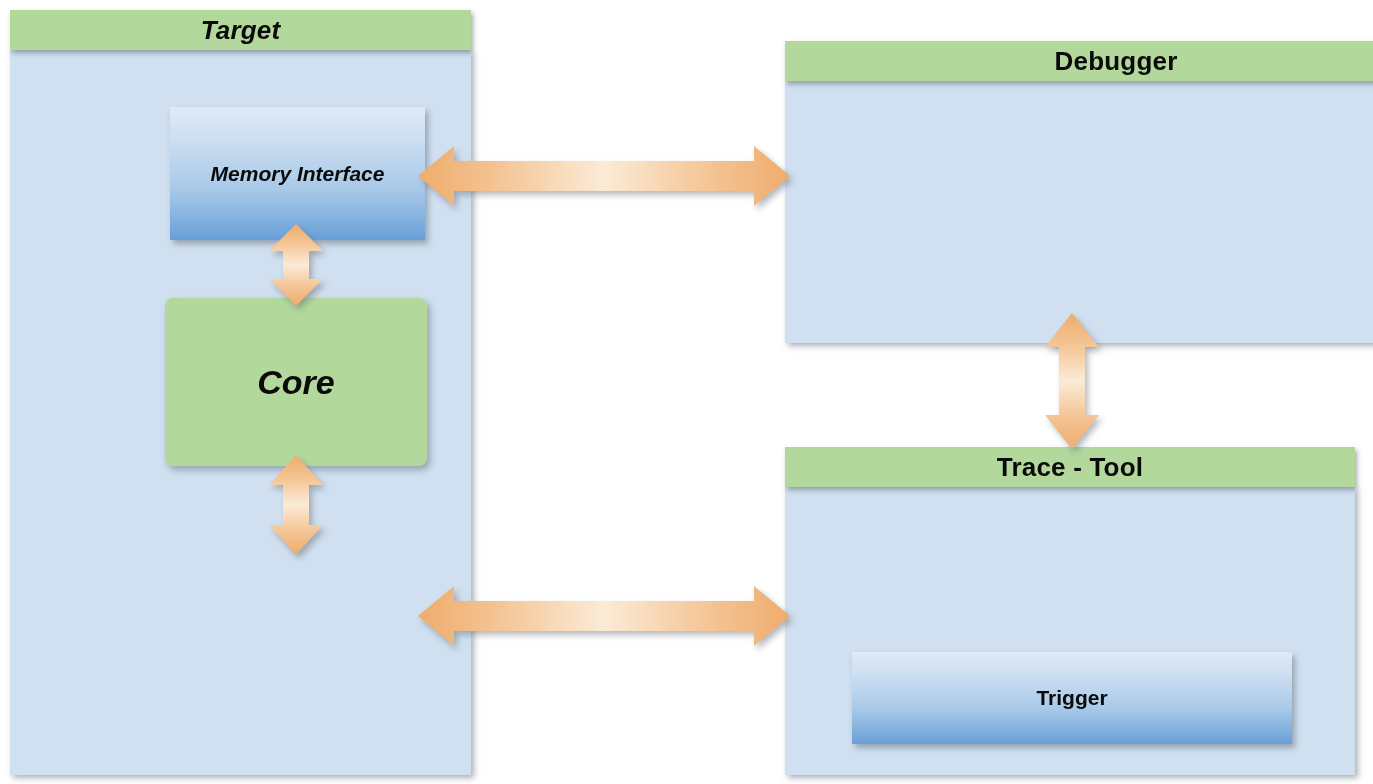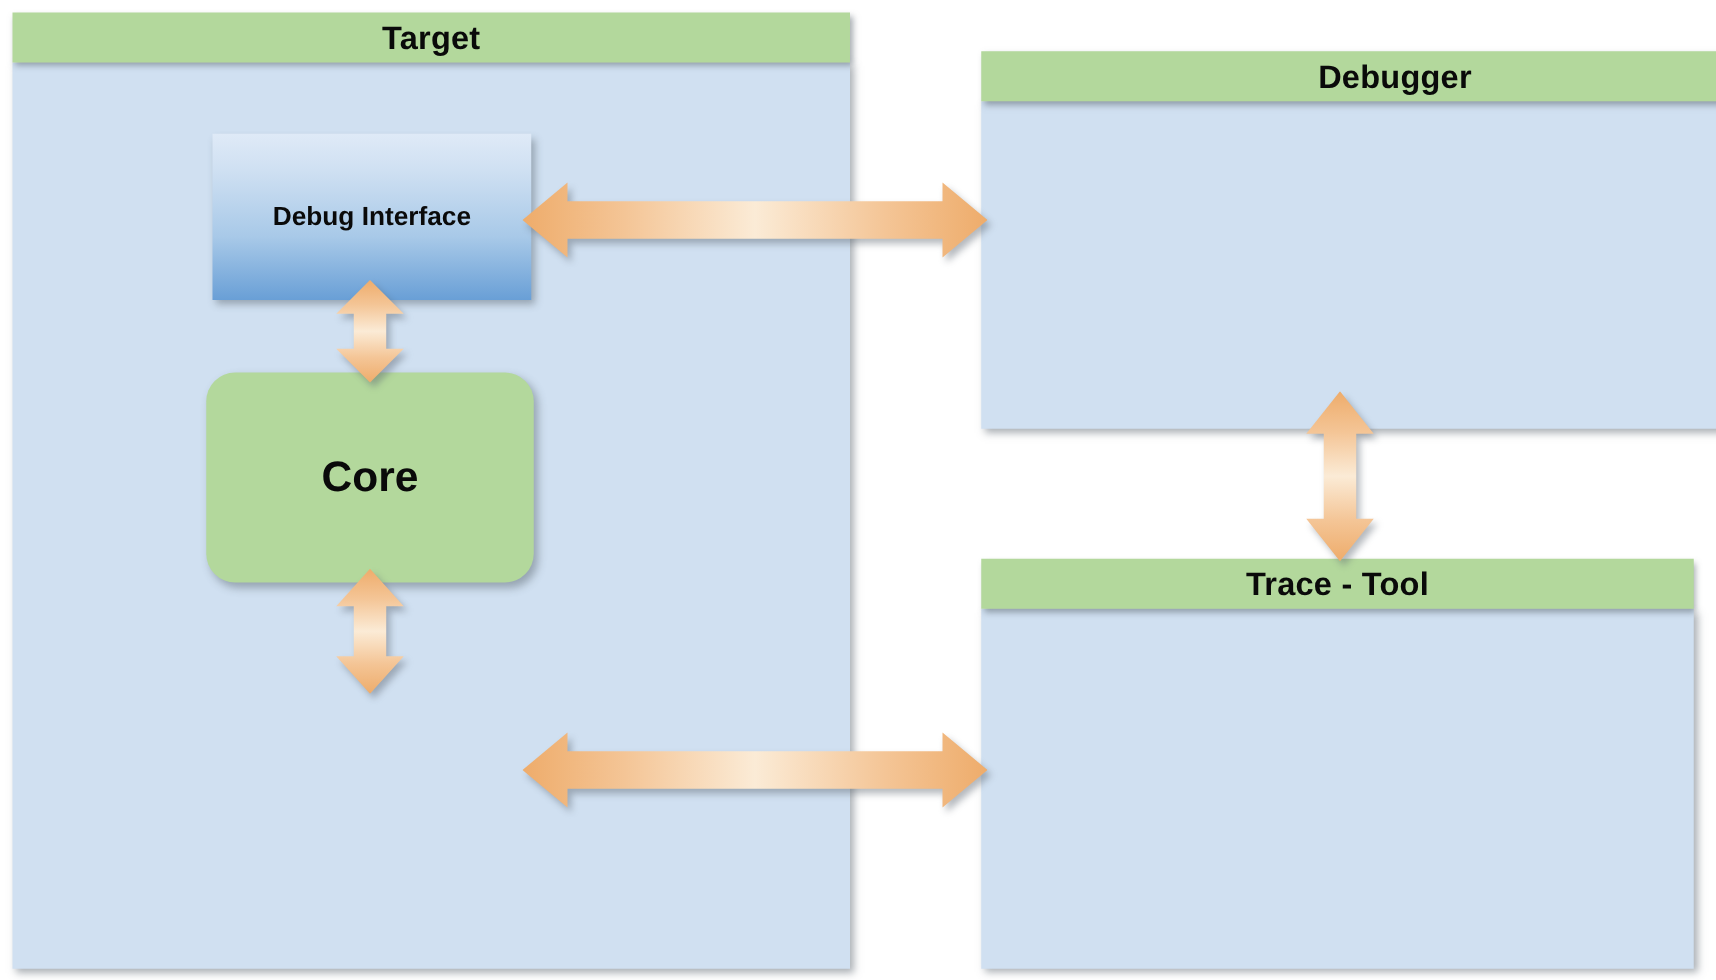--- a/index.html
+++ b/index.html
@@ -100,7 +100,7 @@
 </head>
 <body>
 
-<div class="panel" style="left:10px; top:10px; width:670px; height:765px;">
+<div class="panel" style="left:10px; top:10px; width:461px; height:765px;font-style:italic;">
   <div class="panel-body"></div>
   <div class="panel-header">
     <span class="panel-header-title">Target</span>

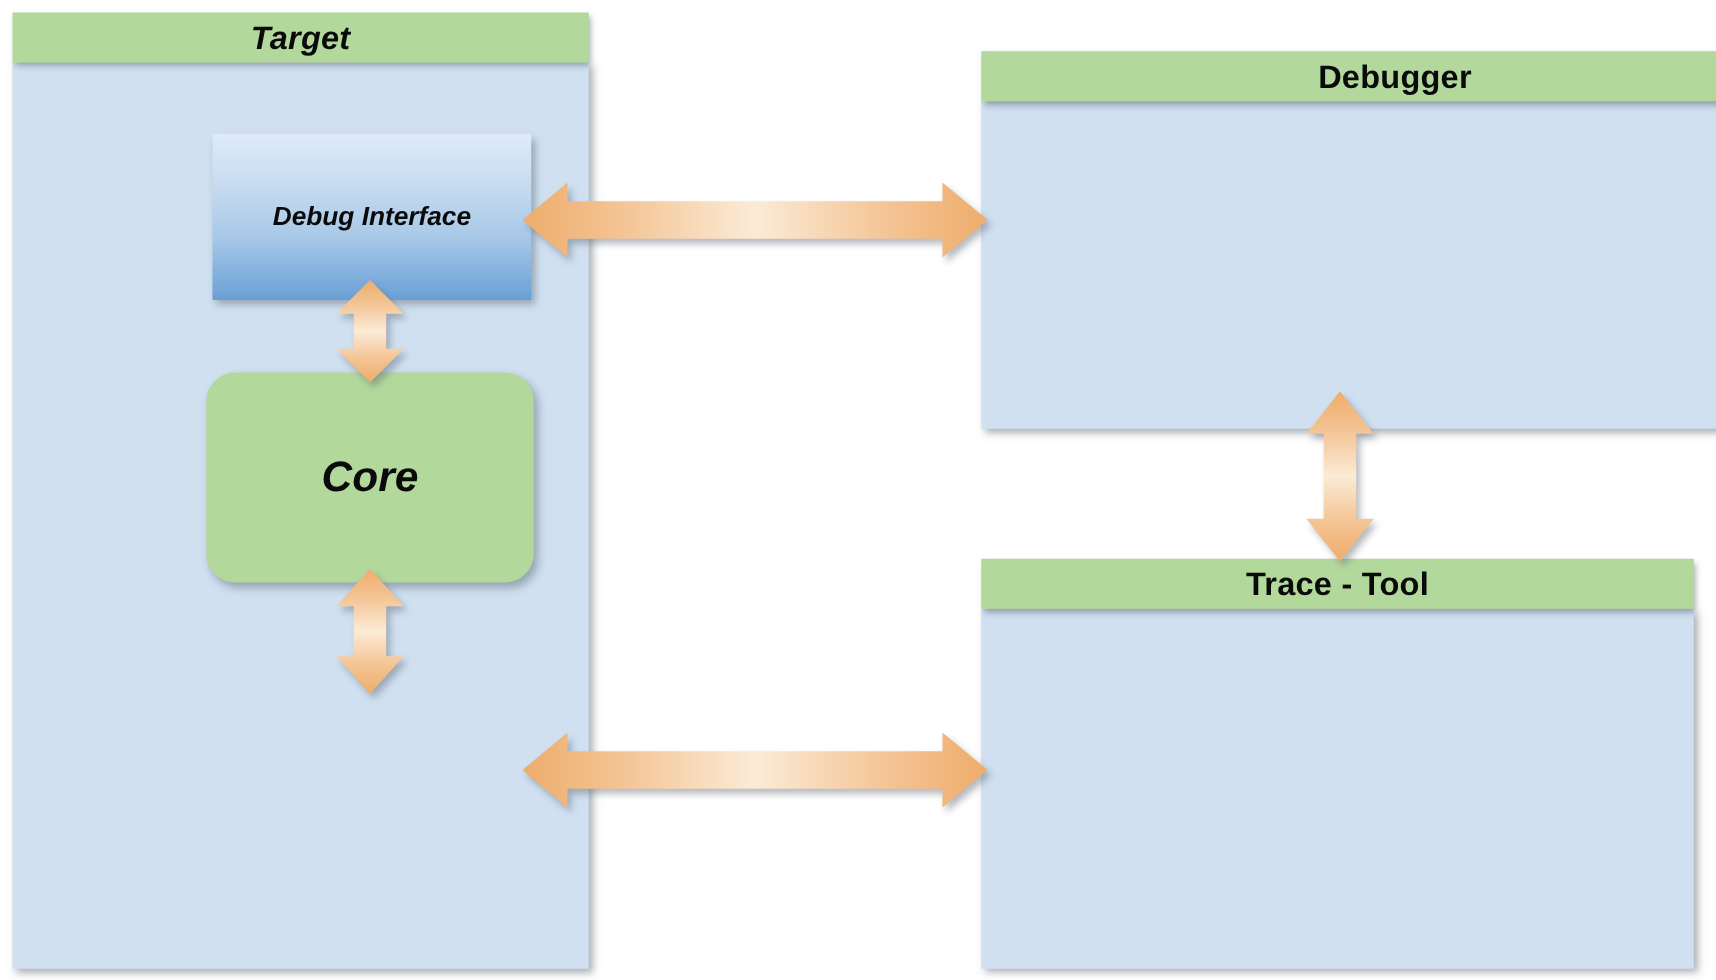--- a/index.html
+++ b/index.html
@@ -107,7 +107,7 @@
   </div>
 
   <div class="gbox" style="left:160px; top:97px; width:255px; height:133px;">
-    <span class="gbox-label">Debug Interface</span>
+    <span class="gbox-label">Memory Interface</span>
   </div>
 
   <div class="core-box" style="left:155px; top:288px; width:262px; height:168px;">

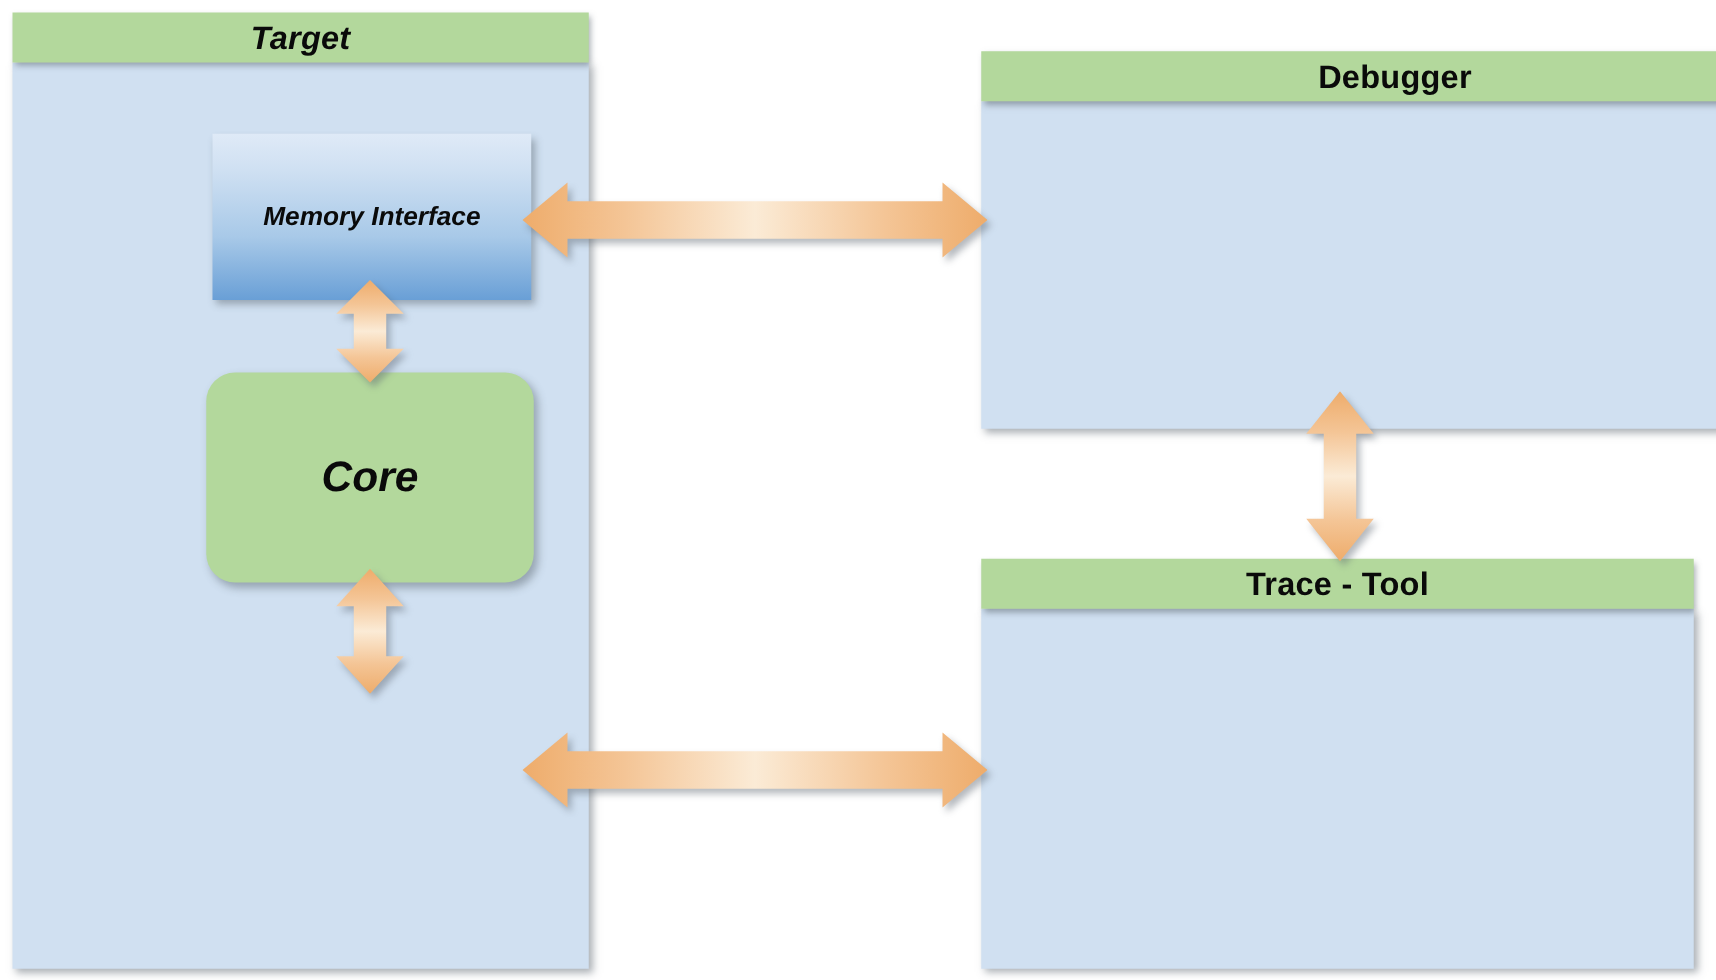--- a/index.html
+++ b/index.html
@@ -76,7 +76,7 @@
     position: absolute;
     box-sizing: border-box;
     background: #b3d89c;
-    border-radius: 23px;
+    border-radius: 8px;
     box-shadow: 3px 4px 7px rgba(80,90,100,0.45);
     display: flex;
     align-items: center;

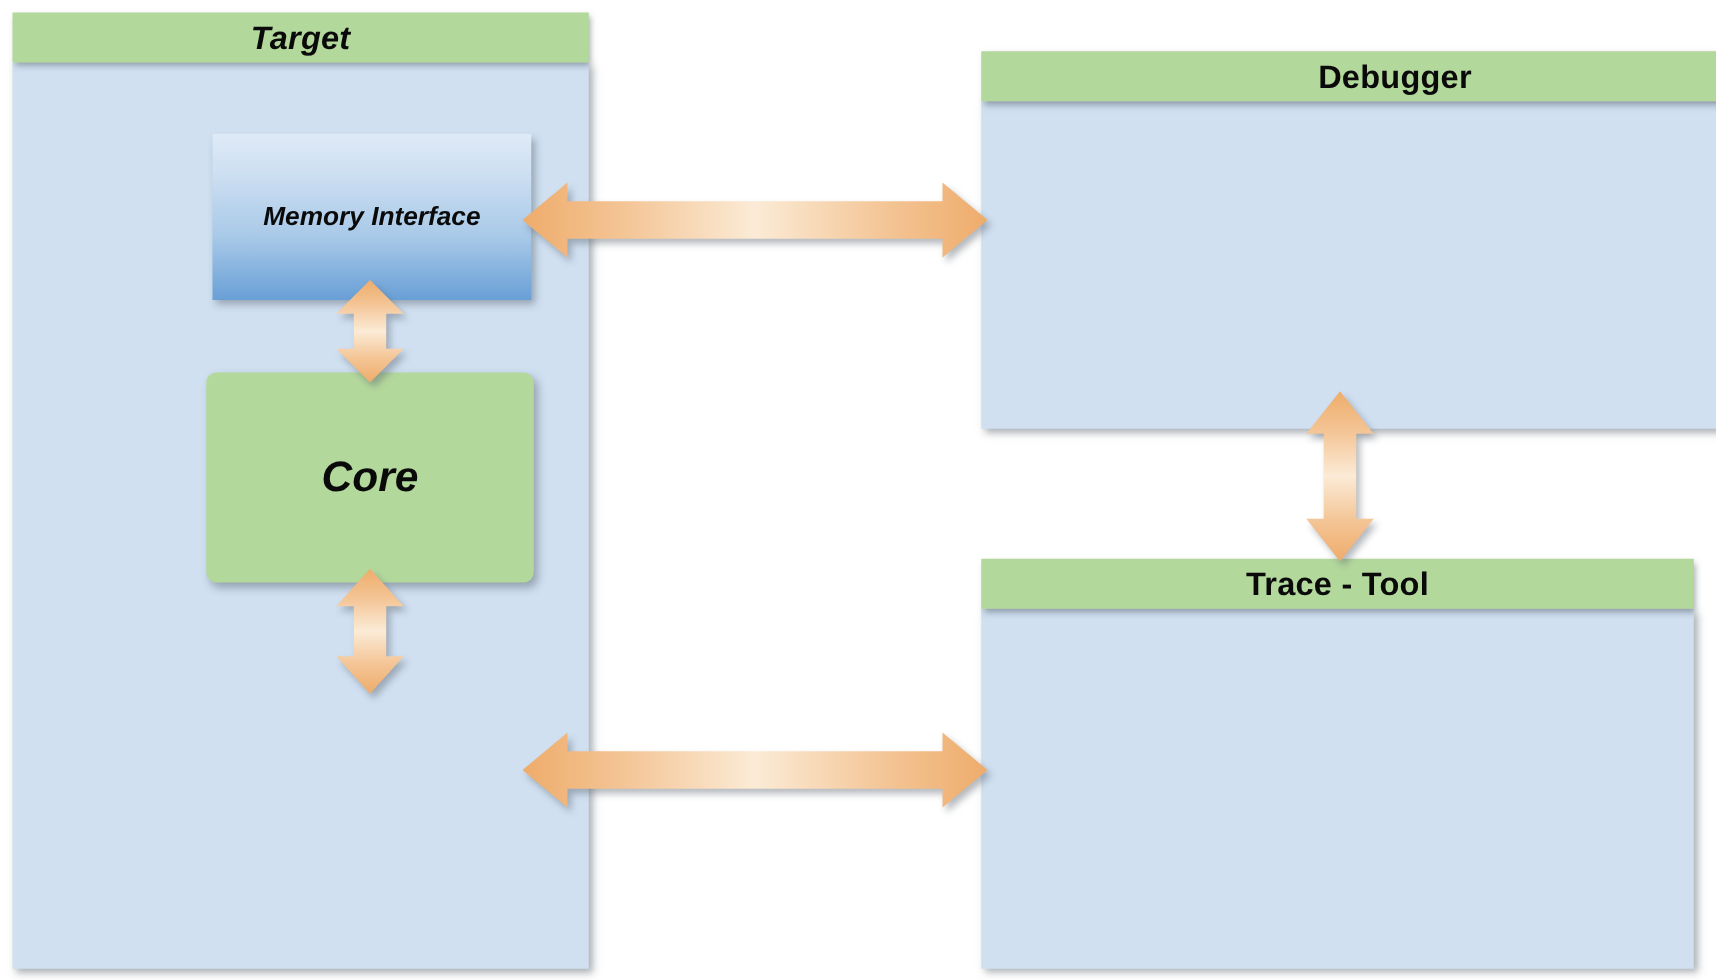--- a/index.html
+++ b/index.html
@@ -131,6 +131,9 @@
   </div>
 
 
+  <div class="gbox" style="left:67px; top:205px; width:440px; height:92px;">
+    <span class="gbox-label">Trigger</span>
+  </div>
 </div>
 
 <div class="arrow" style="left:418px; top:143px; width:372px; height:66px;">

